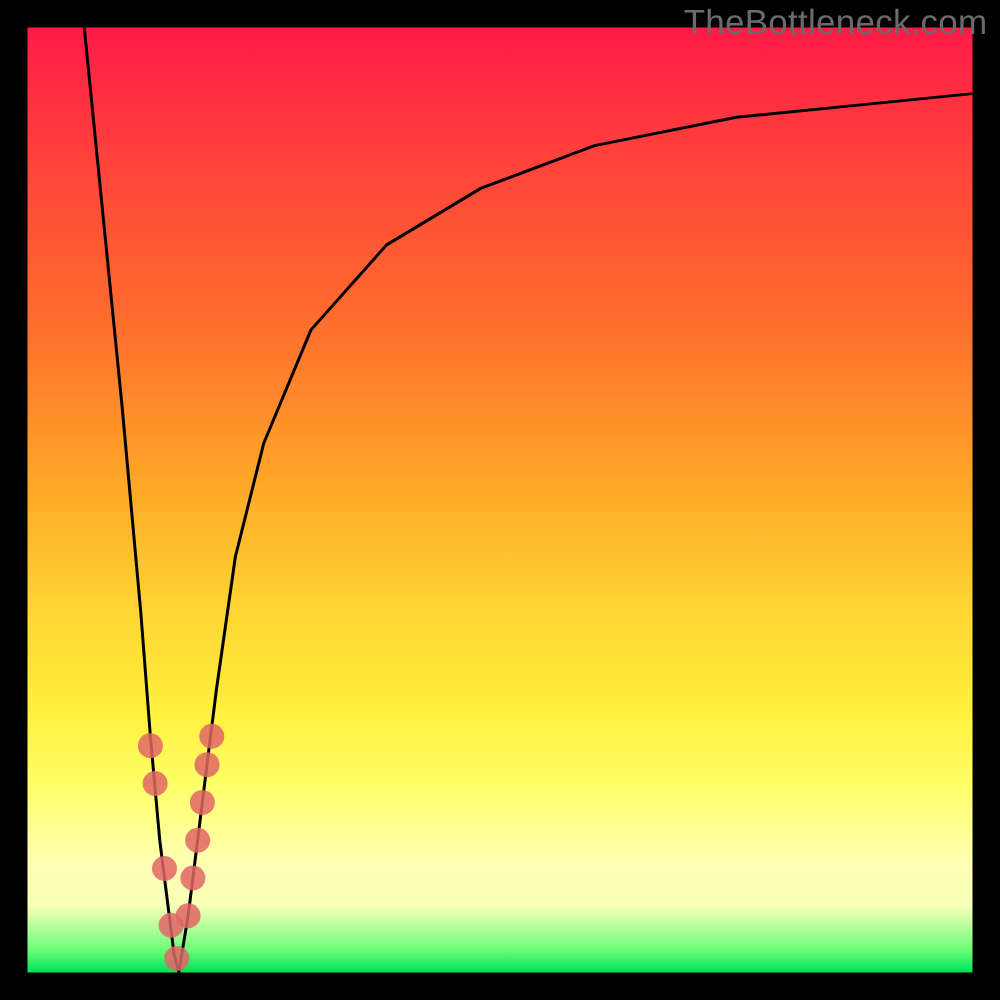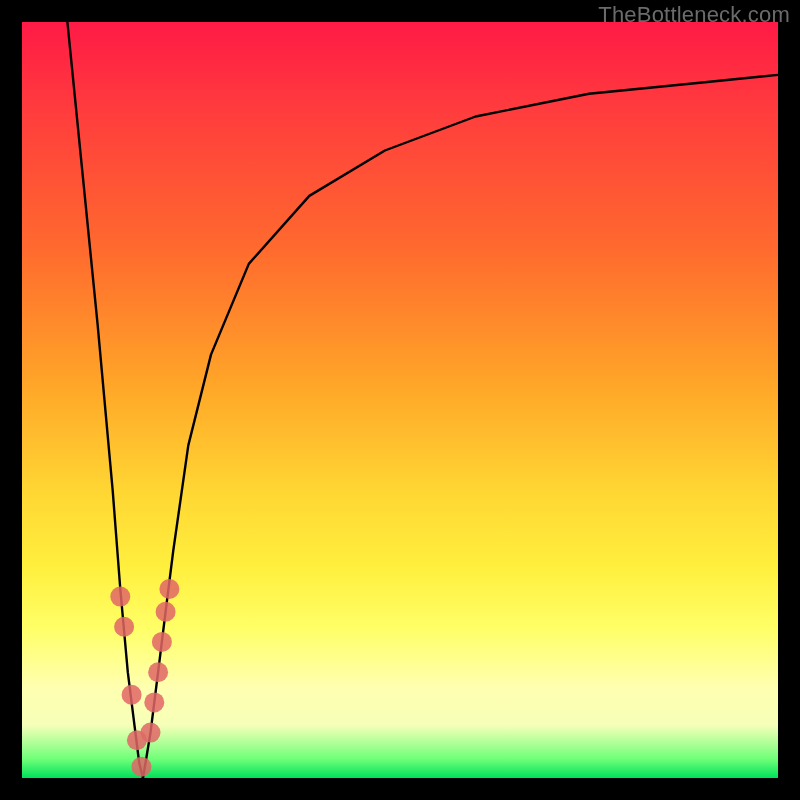--- a/index.html
+++ b/index.html
@@ -44,7 +44,7 @@
     top: 2px;
     right: 10px;
     color: #6b6b6b;
-    font-size: 22px;
+    font-size: 28px;
     letter-spacing: 0.2px;
     user-select: none;
   }

